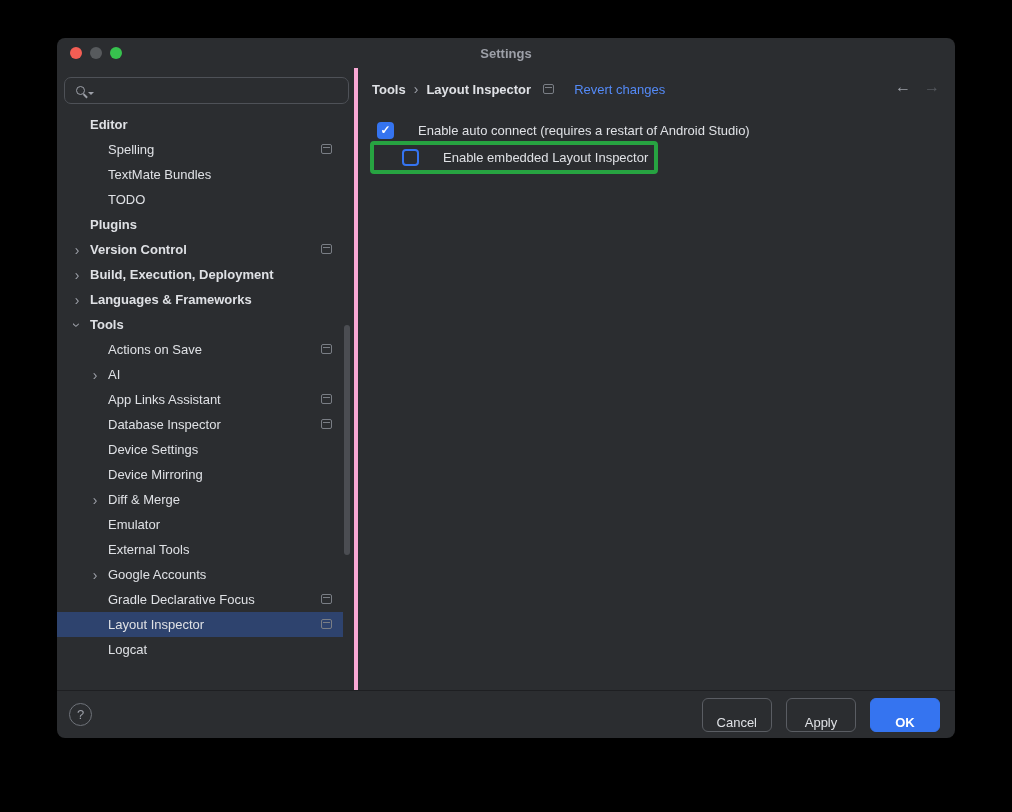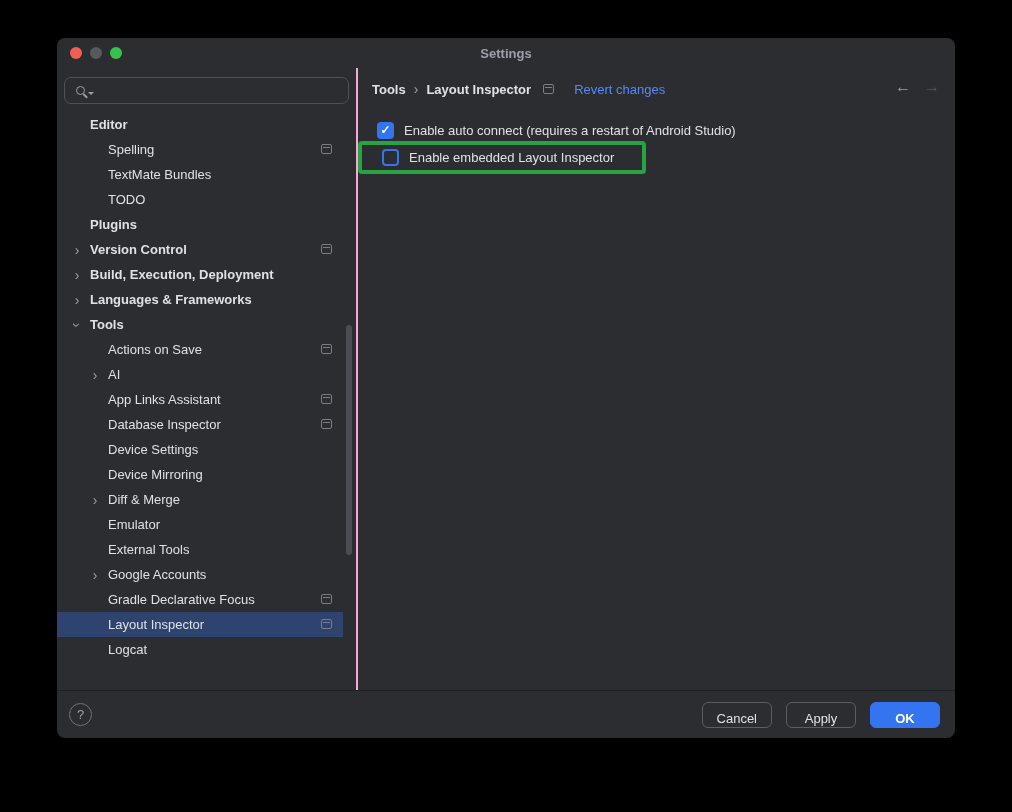--- a/index.html
+++ b/index.html
@@ -19,7 +19,7 @@
 
   
   .bodyrow { flex:1 1 auto; display:flex; min-height:0; }
-  .sidebar { position:relative; width:301px; flex:0 0 301px; border-right:2px solid #f9a8d4; }
+  .sidebar { position:relative; width:301px; flex:0 0 301px; border-right:4px solid #f9a8d4; }
   .searchbox { position:absolute; left:7px; top:9px; width:285px; height:27px;
                border:1px solid #4e5157; border-radius:7px; background:#2b2d30;
                display:flex; align-items:center; padding-left:11px; gap:3px; }

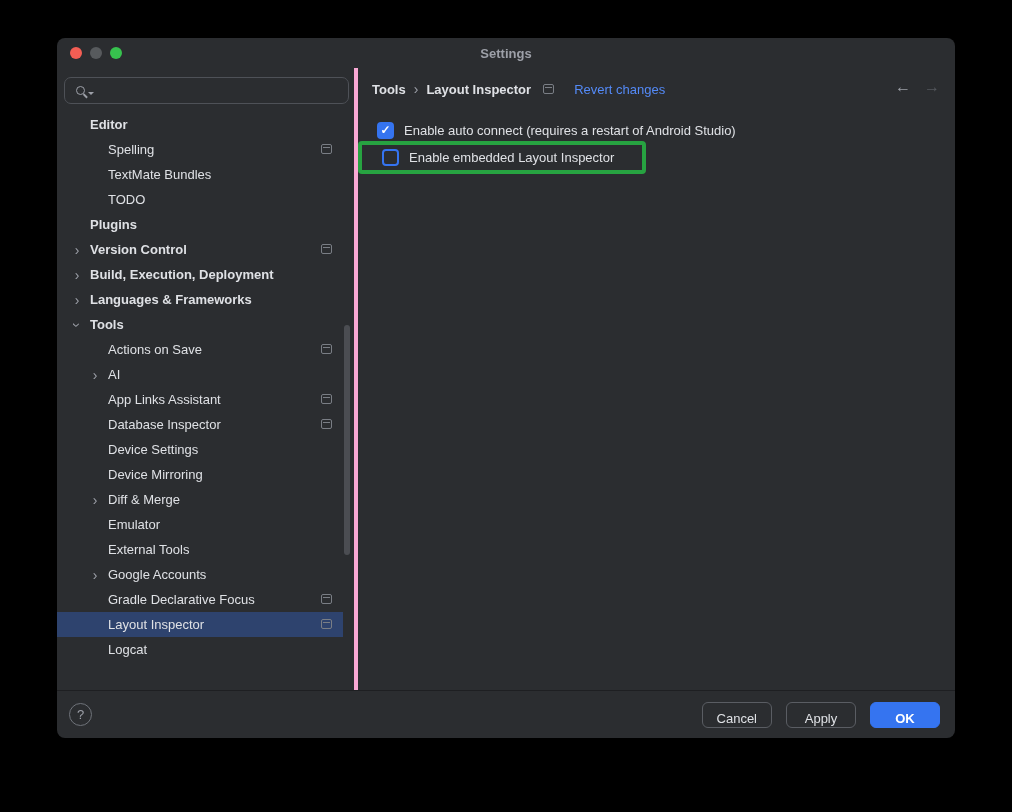--- a/index.html
+++ b/index.html
@@ -59,7 +59,7 @@
   .arrow-back { color:#9da0a8; cursor:pointer; }
   .arrow-fwd { color:#55585e; }
 
-  .cb-row { display:flex; align-items:center; gap:10px; font-size:13px; color:#dfe1e5; }
+  .cb-row { display:flex; align-items:center; gap:24px; font-size:13px; color:#dfe1e5; }
   .cb-box { width:17px; height:17px; border-radius:4px; flex:0 0 auto; position:relative; }
   .cb-box.checked { background:#3574f0; }
   .cb-box.checked::after { content:"\2713"; position:absolute; left:0; top:0; width:17px; height:17px;

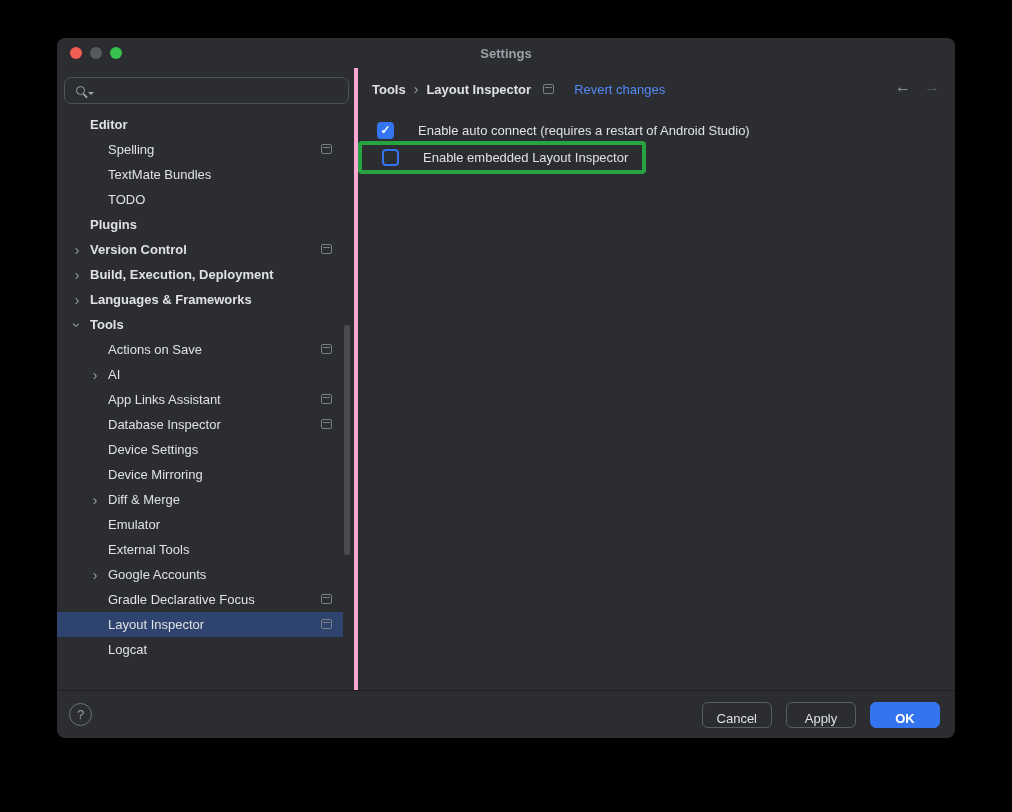--- a/index.html
+++ b/index.html
@@ -66,9 +66,9 @@
                            color:#fff; font-size:12px; font-weight:bold; line-height:17px; text-align:center; }
   .cb-box.unchecked { border:2px solid #3574f0; background:#2b2d30; }
   .cb-row1 { position:absolute; left:19px; top:54px; }
-  .highlight-box { position:absolute; left:0; top:73px; width:288px; height:33px;
+  .highlight-box { position:absolute; left:12px; top:73px; width:288px; height:33px;
                    border:4px solid #27a341; border-radius:4px; display:flex; align-items:center;
-                   padding-left:20px; }
+                   padding-left:28px; }
 
   
   .footer { flex:0 0 48px; border-top:1px solid #1e1f22; position:relative;

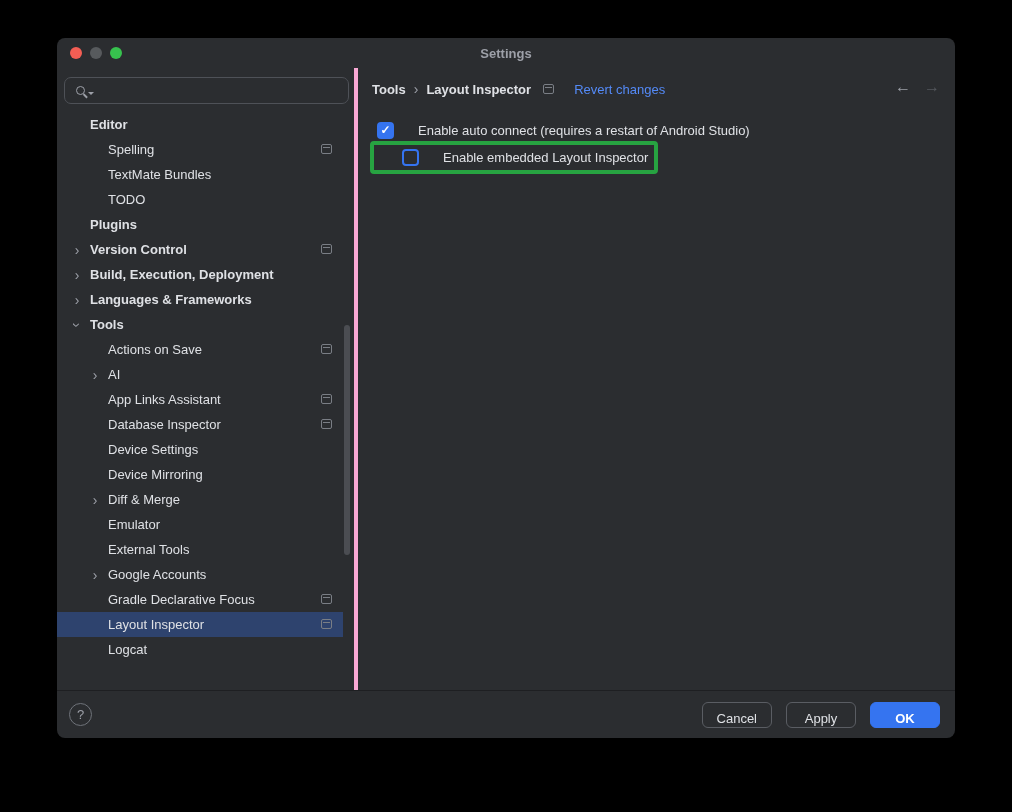--- a/index.html
+++ b/index.html
@@ -77,7 +77,7 @@
           border-radius:50%; color:#9da0a8; font-size:13px; display:flex; align-items:center;
           justify-content:center; cursor:pointer; }
   .btns { position:absolute; right:15px; display:flex; gap:14px; }
-  .btn { height:26px; min-width:70px; padding:8px 14px; border-radius:6px; font-size:13px;
+  .btn { height:26px; min-width:70px; padding:16px 14px; border-radius:6px; font-size:13px;
          font-family:"Liberation Sans", sans-serif; color:#dfe1e5; background:transparent;
          border:1px solid #5a5d63; cursor:pointer; }
   .btn.primary { background:#3574f0; border:1px solid #3574f0; color:#fff; font-weight:bold; }

